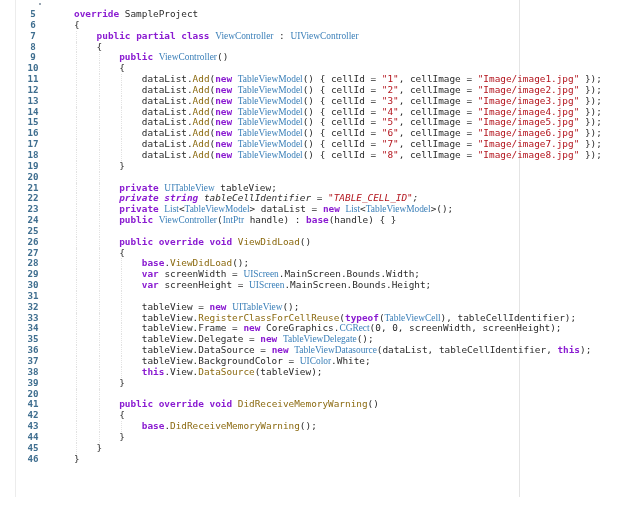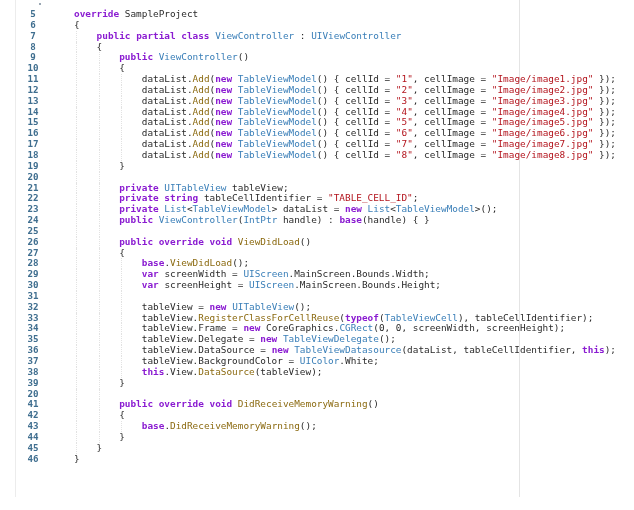--- a/index.html
+++ b/index.html
@@ -15,7 +15,7 @@
   .code { position: absolute; left: 74px; color: #2b2b2b; }
   .guide { position: absolute; top: 0; width: 0; height: 10.85px; border-left: 1px dotted #e2e2e2; }
   .kw { color: #8a1bd1; font-weight: bold; }
-  .ty { color: #3a7fb8; }
+  .ty { color: #3a7fb8; font-family: Liberation Serif, serif; }
   .me { color: #8c6b12; }
   .st { color: #b3141d; }
 </style>

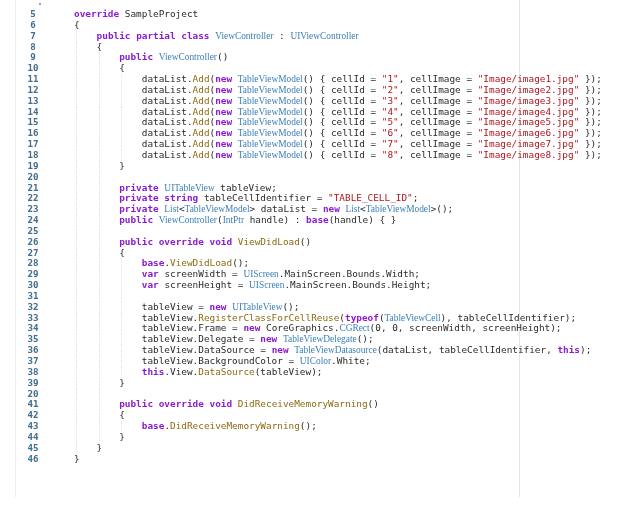--- a/index.html
+++ b/index.html
@@ -44,7 +44,7 @@
       <div class="line"><span class="ln">19</span><span class="guide" style="left: 76px;"></span><span class="guide" style="left: 98.6px;"></span><span class="code" style="left: 119.2px;"><span>}</span></span></div>
       <div class="line"><span class="ln">20</span><span class="guide" style="left: 76px;"></span><span class="guide" style="left: 98.6px;"></span><span class="code" style="left: 119.2px;"></span></div>
       <div class="line"><span class="ln">21</span><span class="guide" style="left: 76px;"></span><span class="guide" style="left: 98.6px;"></span><span class="code" style="left: 119.2px;"><span class="kw">private</span><span> </span><span class="ty">UITableView</span><span> tableView;</span></span></div>
-      <div class="line"><span class="ln">22</span><span class="guide" style="left: 76px;"></span><span class="guide" style="left: 98.6px;"></span><span class="code" style="left: 119.2px;"><span class="kw">private</span><span> </span><span class="kw">string</span><span> tableCellIdentifier = </span><span class="st">"TABLE_CELL_ID"</span><span>;</span></span></div>
+      <div class="line"><span class="ln">22</span><span class="guide" style="left: 76px;"></span><span class="guide" style="left: 98.6px;"></span><span class="code" style="left: 119.2px; font-style: italic;"><span class="kw">private</span><span> </span><span class="kw">string</span><span> tableCellIdentifier = </span><span class="st">"TABLE_CELL_ID"</span><span>;</span></span></div>
       <div class="line"><span class="ln">23</span><span class="guide" style="left: 76px;"></span><span class="guide" style="left: 98.6px;"></span><span class="code" style="left: 119.2px;"><span class="kw">private</span><span> </span><span class="ty">List</span><span>&lt;</span><span class="ty">TableViewModel</span><span>&gt; dataList = </span><span class="kw">new</span><span> </span><span class="ty">List</span><span>&lt;</span><span class="ty">TableViewModel</span><span>&gt;();</span></span></div>
       <div class="line"><span class="ln">24</span><span class="guide" style="left: 76px;"></span><span class="guide" style="left: 98.6px;"></span><span class="code" style="left: 119.2px;"><span class="kw">public</span><span> </span><span class="ty">ViewController</span><span>(</span><span class="ty">IntPtr</span><span> handle) : </span><span class="kw">base</span><span>(handle) { }</span></span></div>
       <div class="line"><span class="ln">25</span><span class="guide" style="left: 76px;"></span><span class="guide" style="left: 98.6px;"></span><span class="code" style="left: 119.2px;"></span></div>

